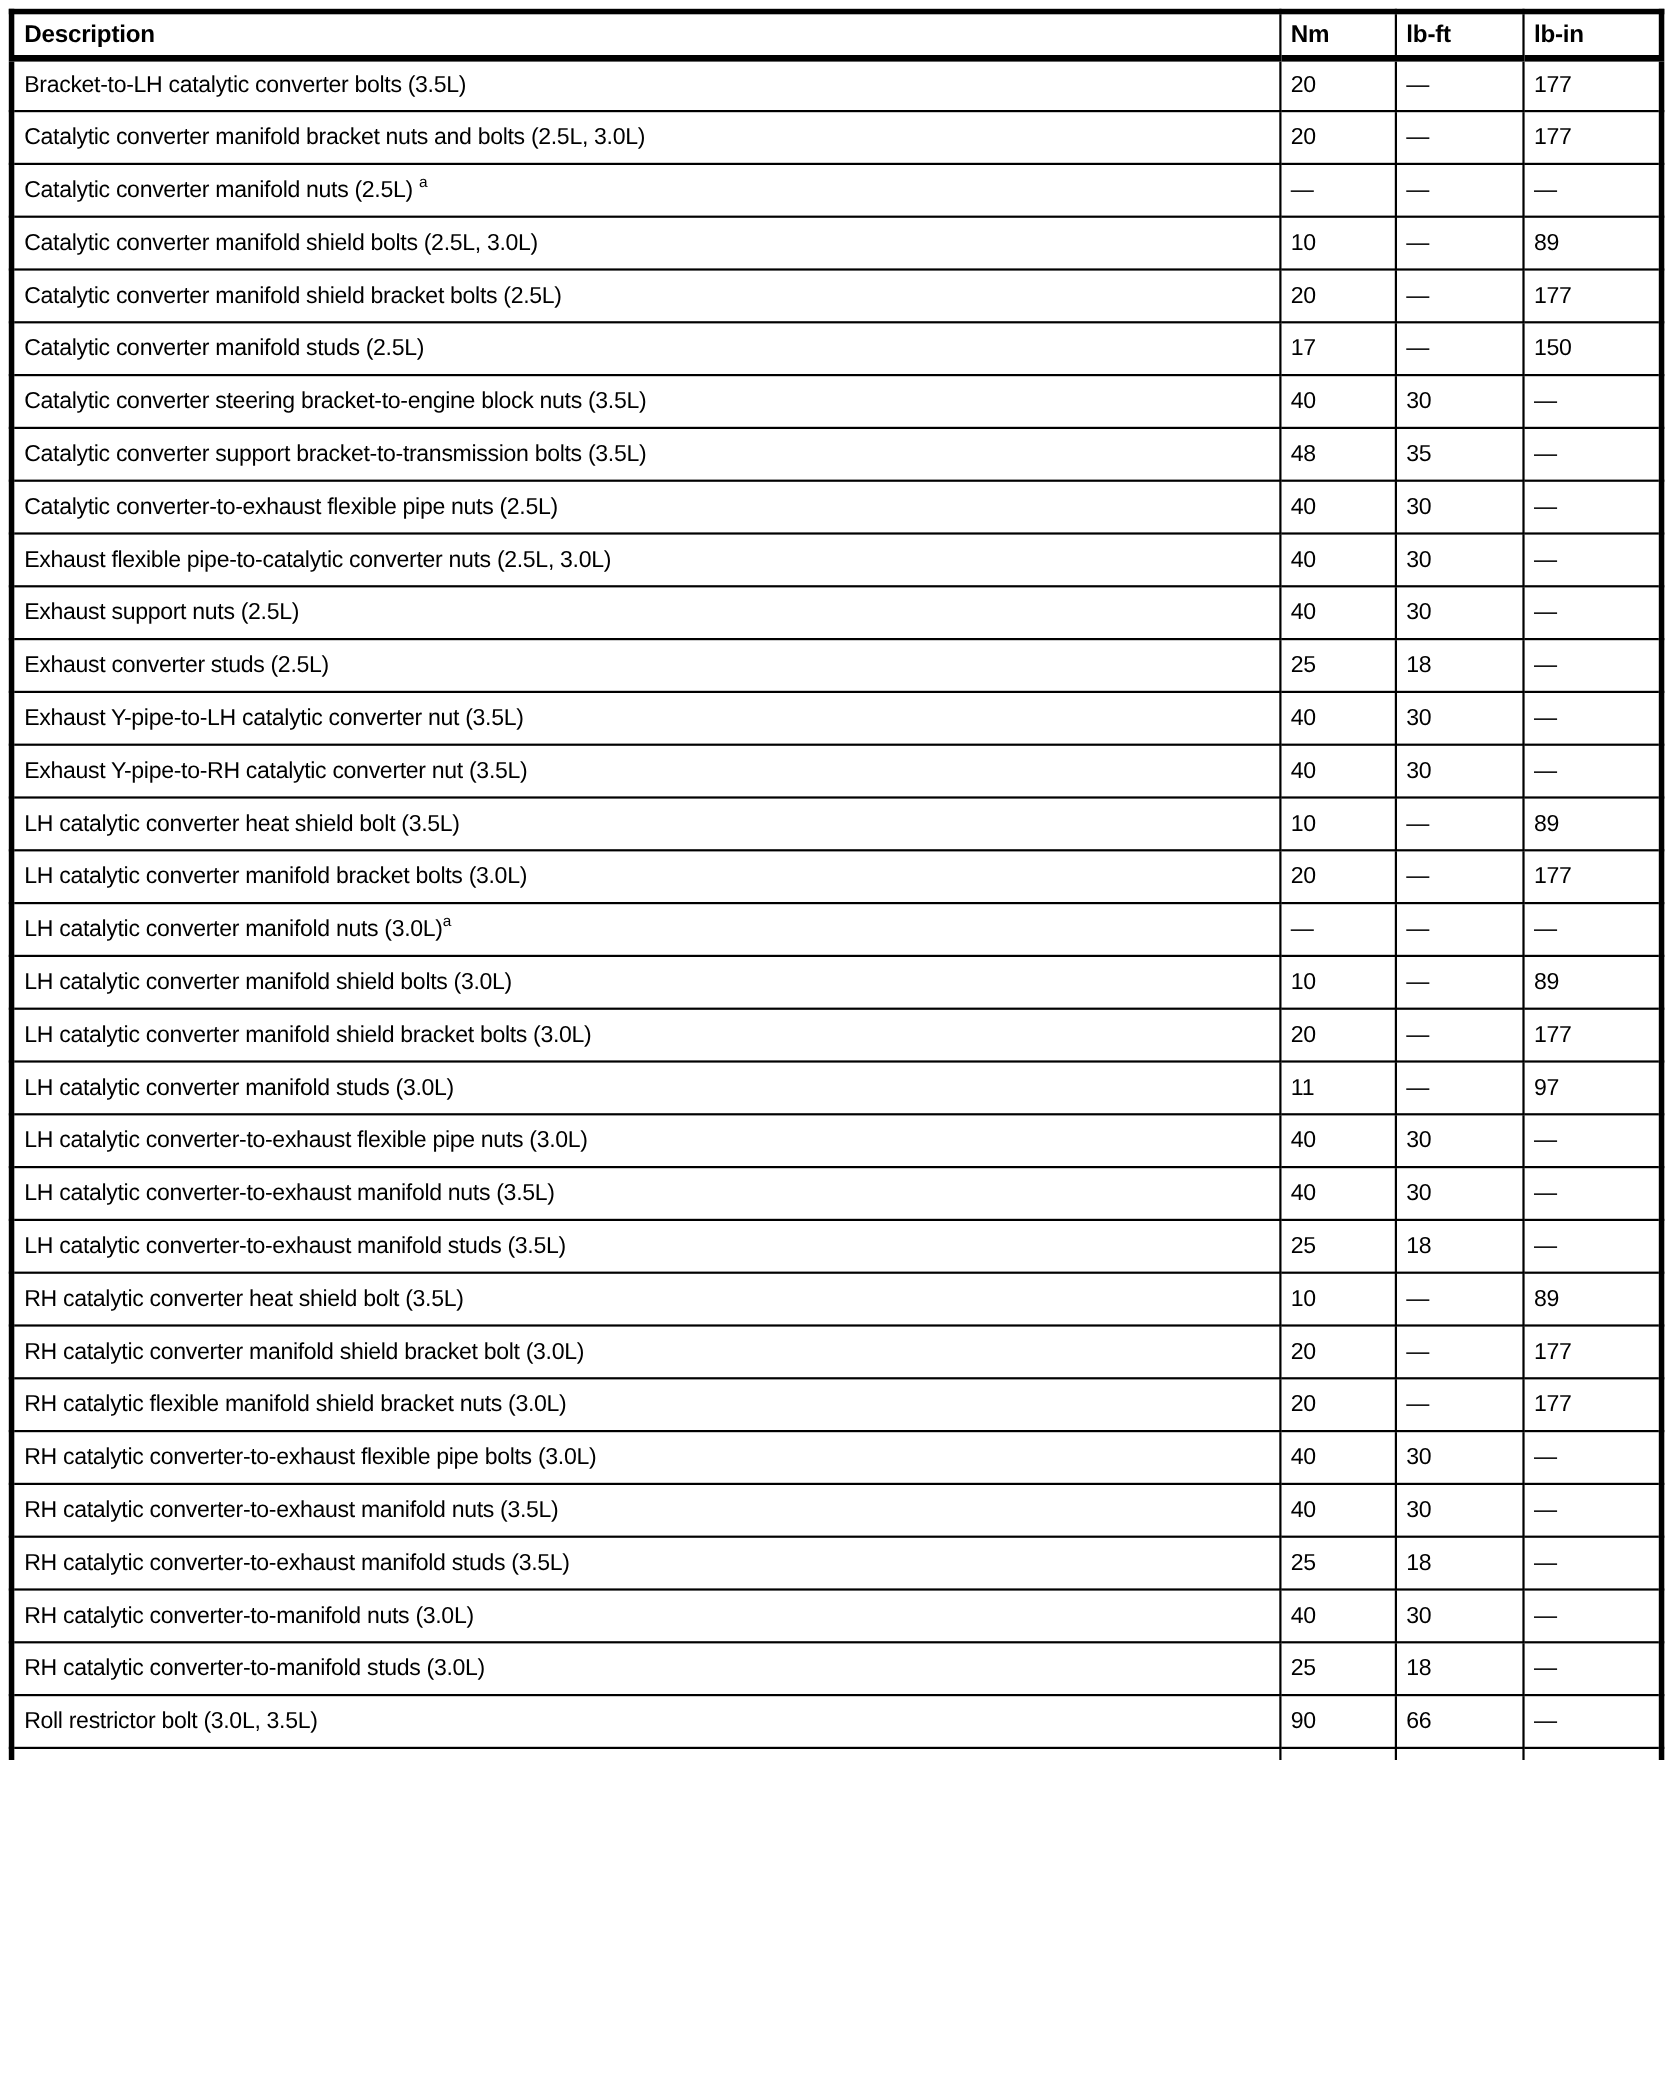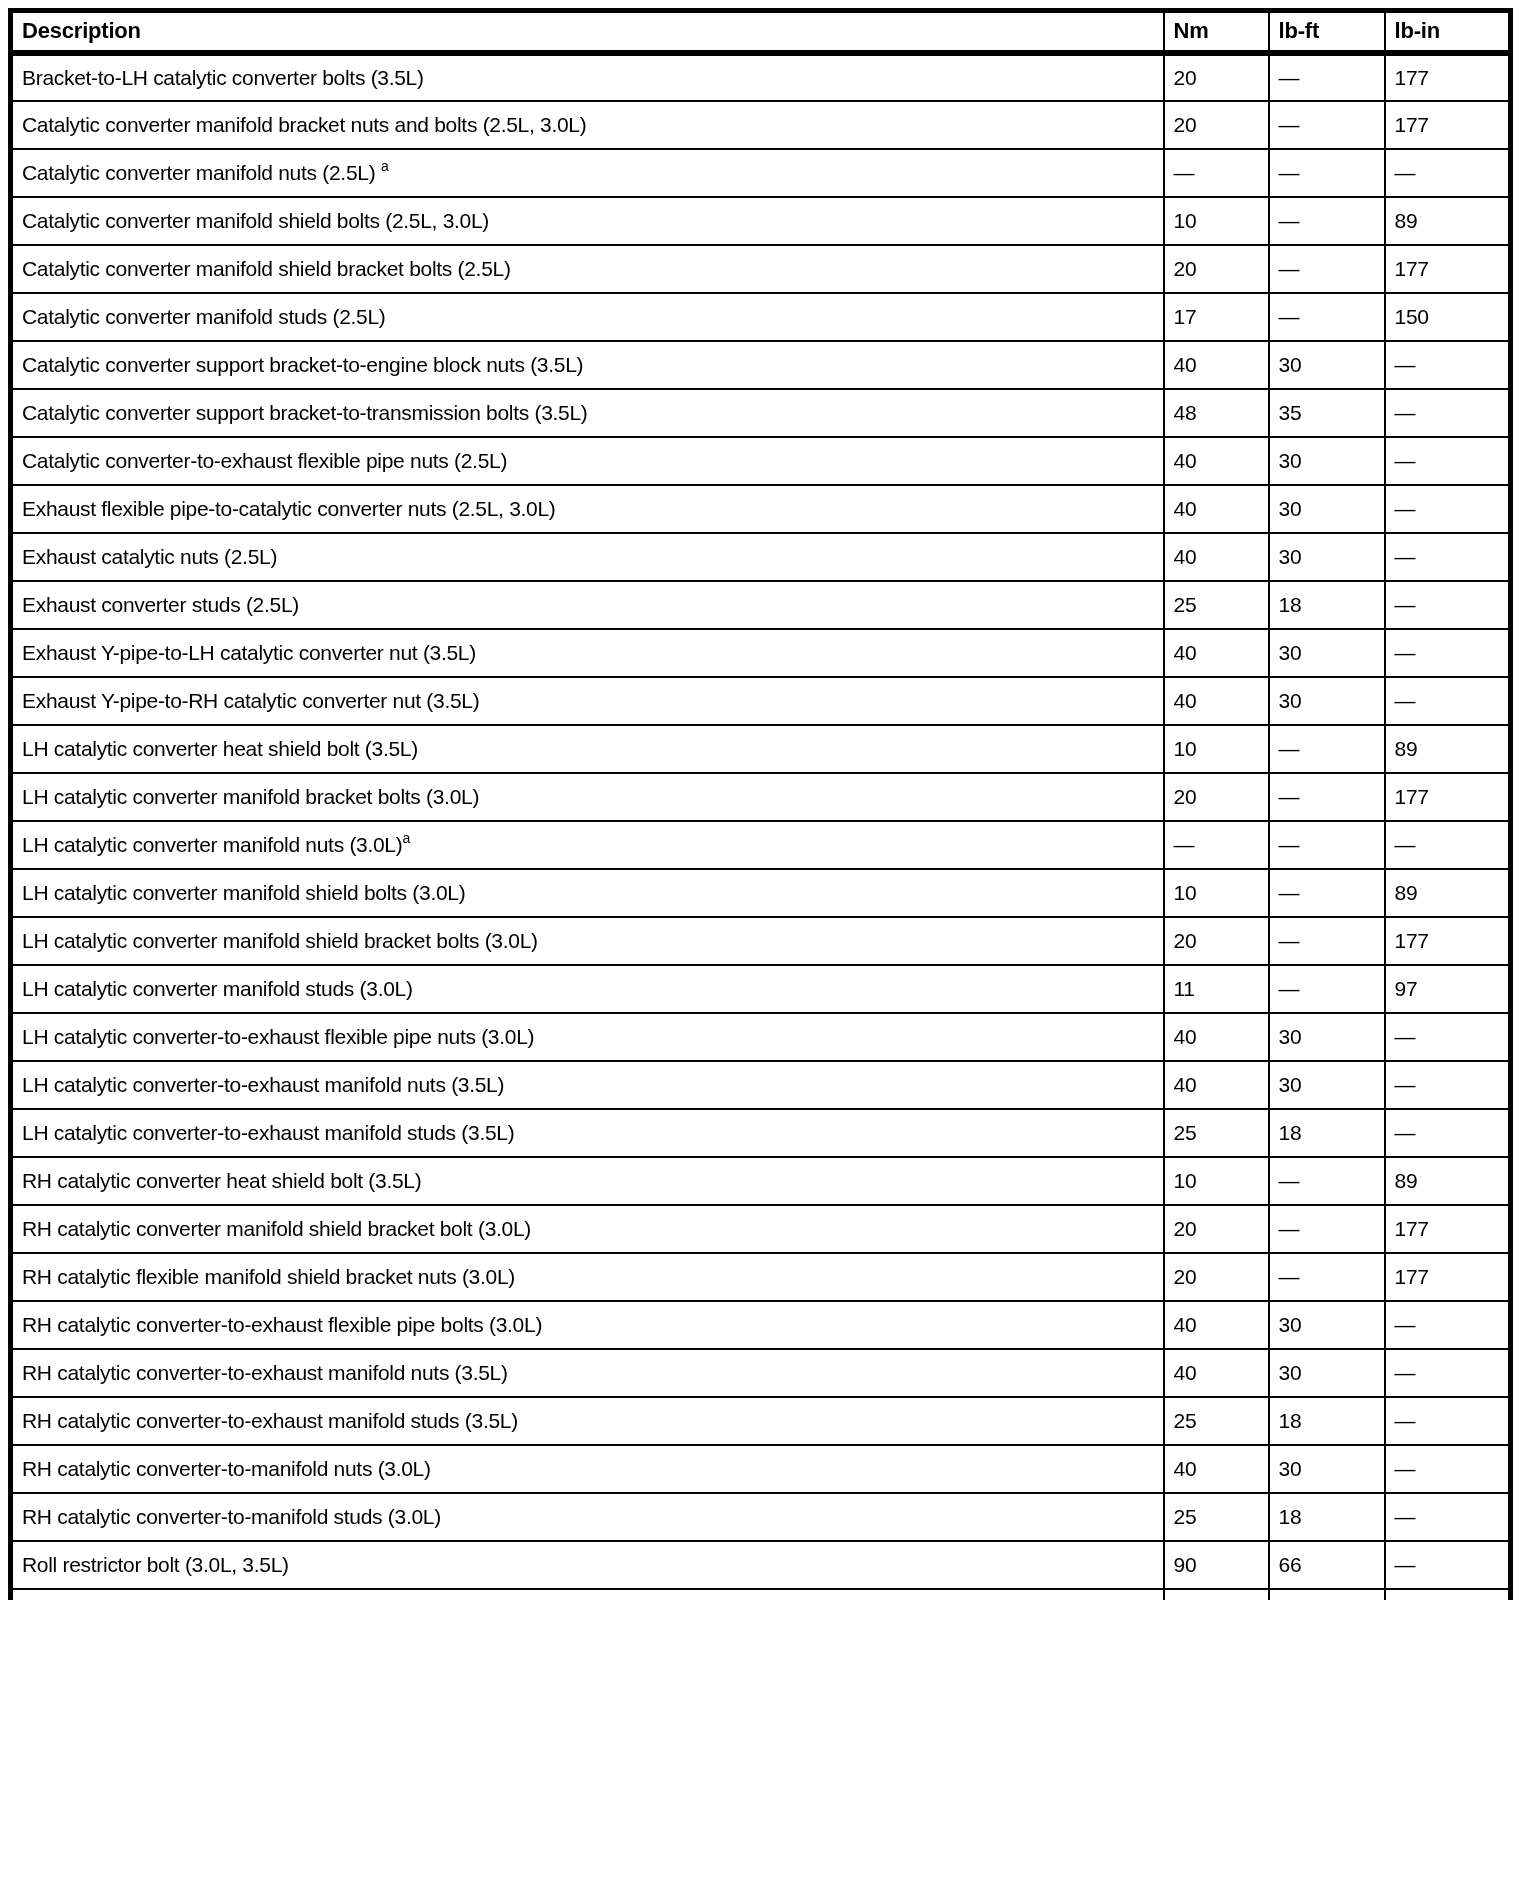--- a/index.html
+++ b/index.html
@@ -110,7 +110,7 @@
           <td>150</td>
         </tr>
         <tr>
-          <td>Catalytic converter support bracket-to-engine block nuts (3.5L)</td>
+          <td>Catalytic converter steering bracket-to-engine block nuts (3.5L)</td>
           <td>40</td>
           <td>30</td>
           <td>—</td>

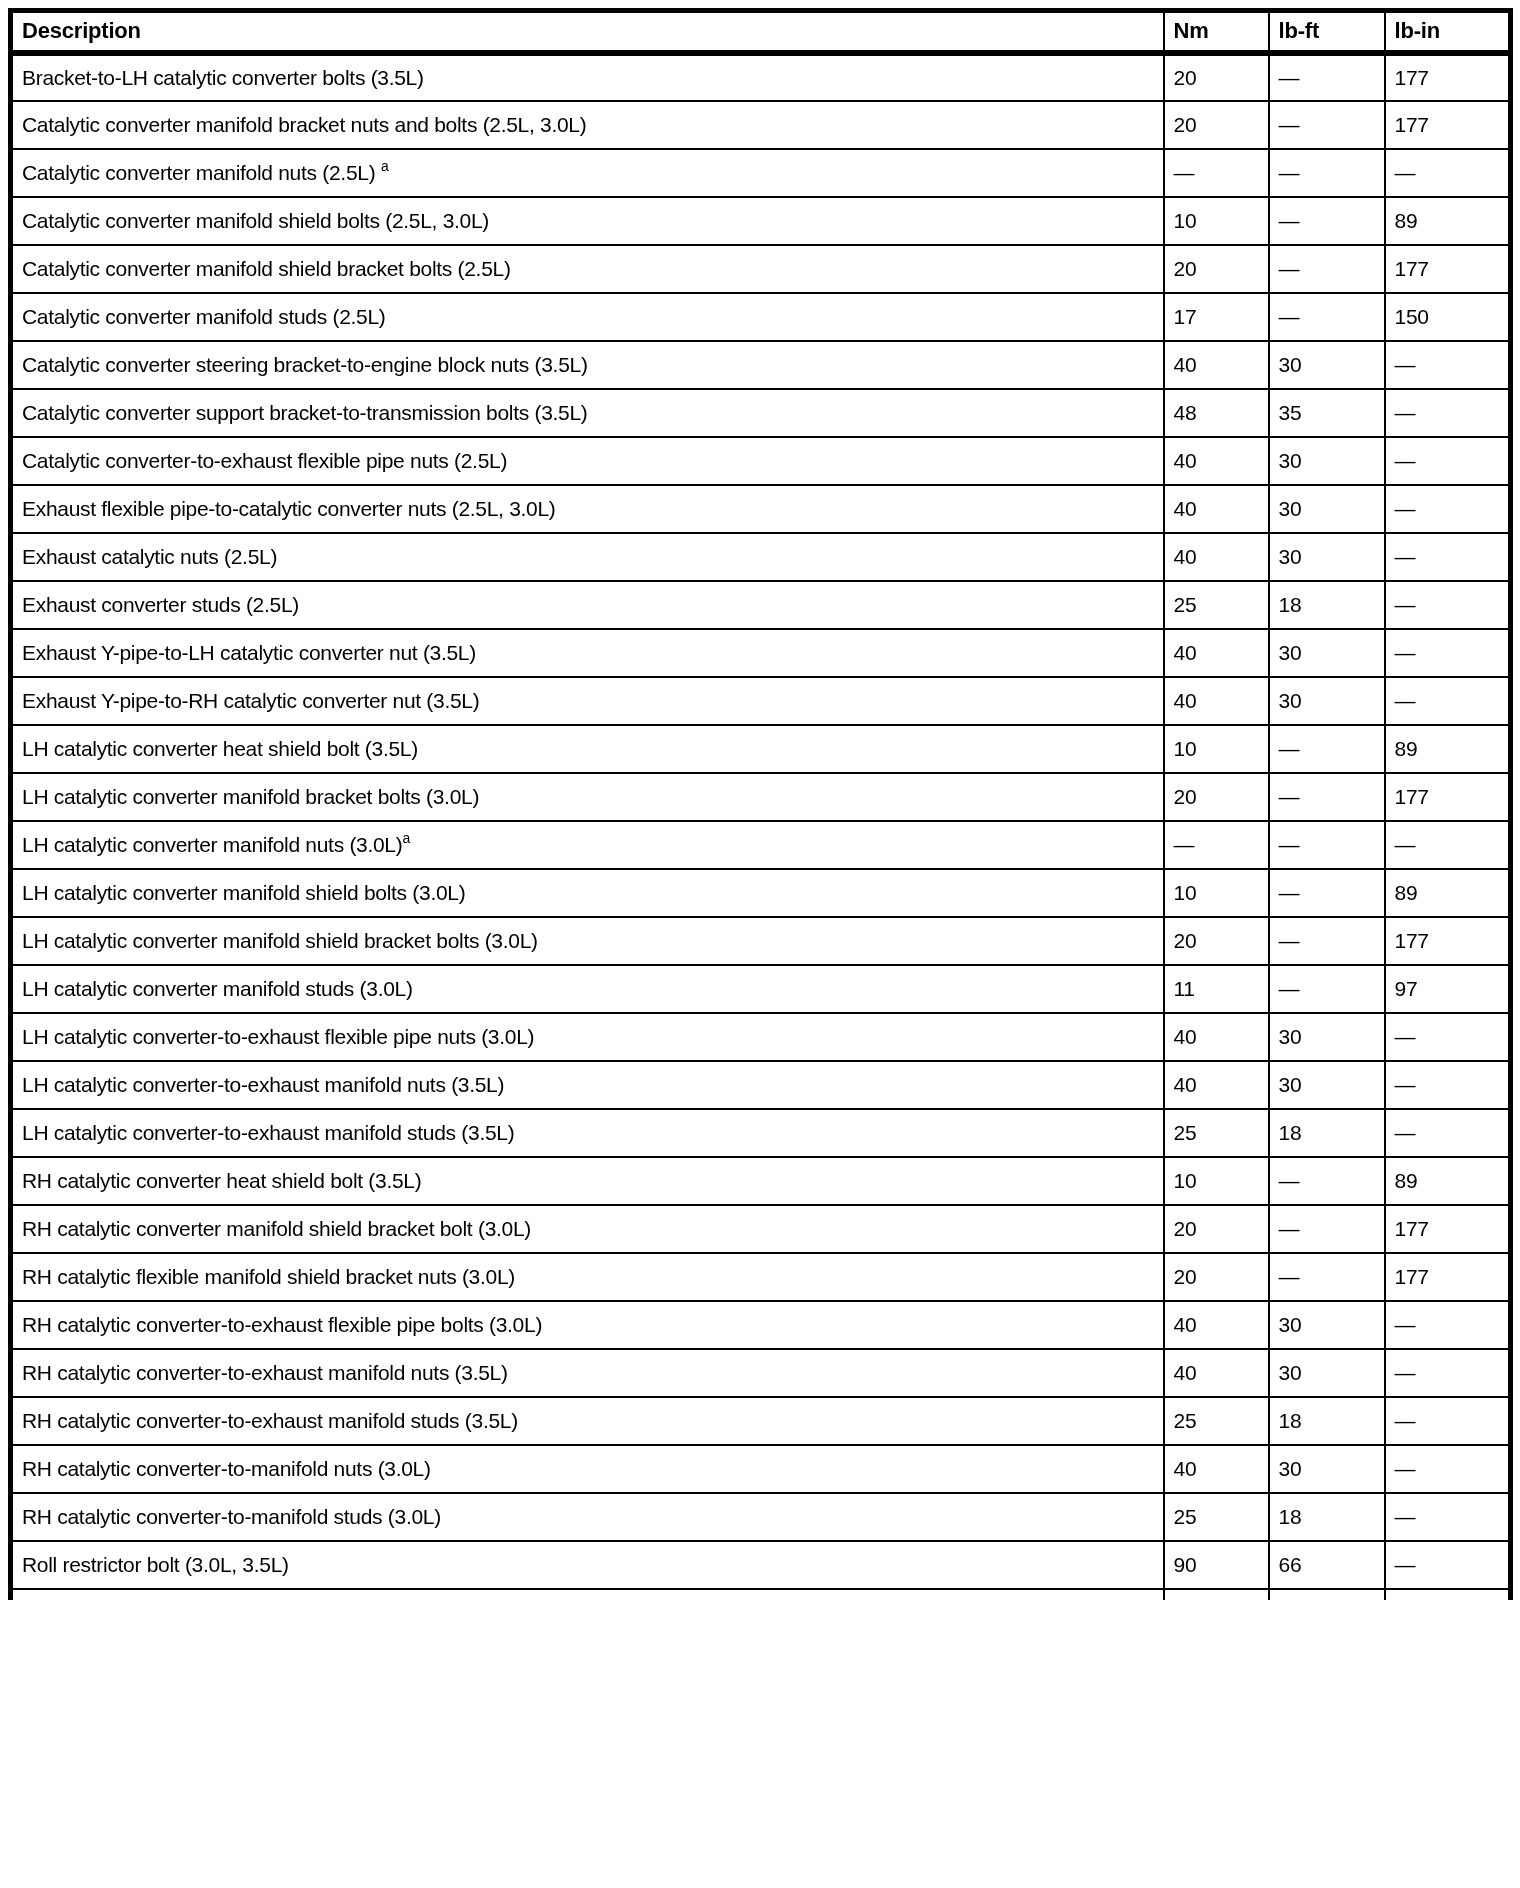--- a/index.html
+++ b/index.html
@@ -134,7 +134,7 @@
           <td>—</td>
         </tr>
         <tr>
-          <td>Exhaust catalytic nuts (2.5L)</td>
+          <td>Exhaust support nuts (2.5L)</td>
           <td>40</td>
           <td>30</td>
           <td>—</td>

